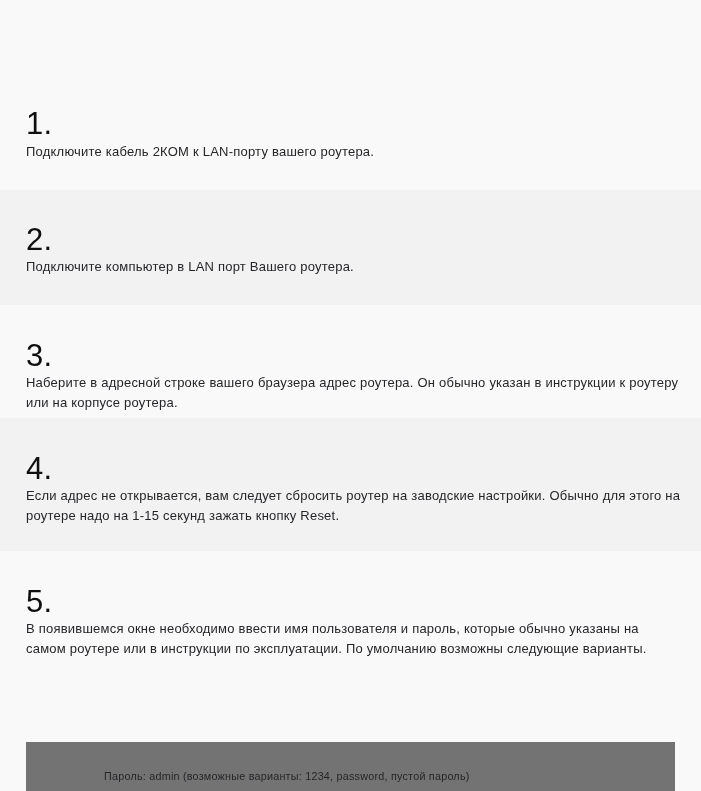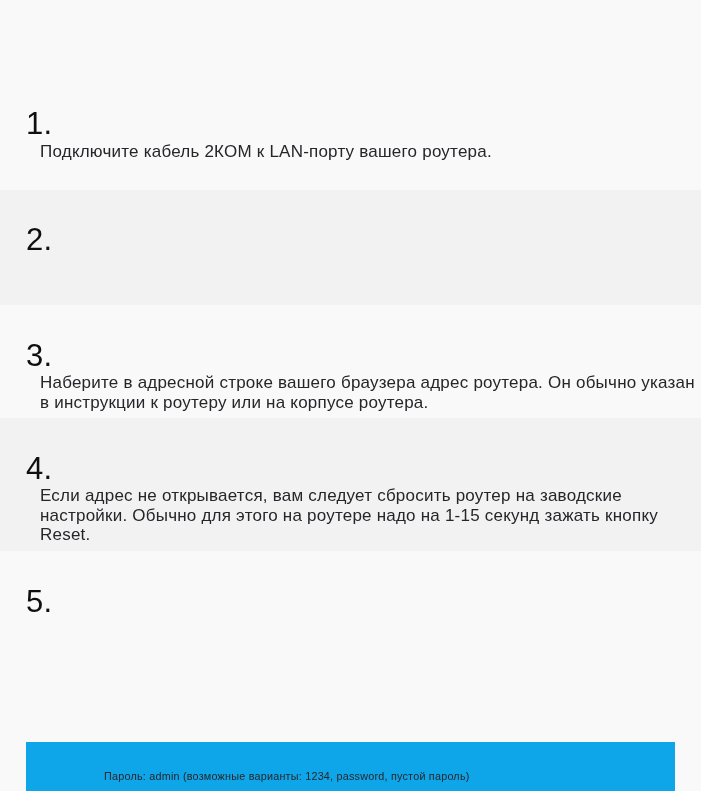--- a/index.html
+++ b/index.html
@@ -59,9 +59,9 @@
 
   .step-body {
     position: absolute;
-    left: 40px;
+    left: 26px;
     width: 655px;
-    font-size: 17px;
+    font-size: 13px;
     font-weight: 400;
     line-height: 19.5px;
     letter-spacing: 0.22px;

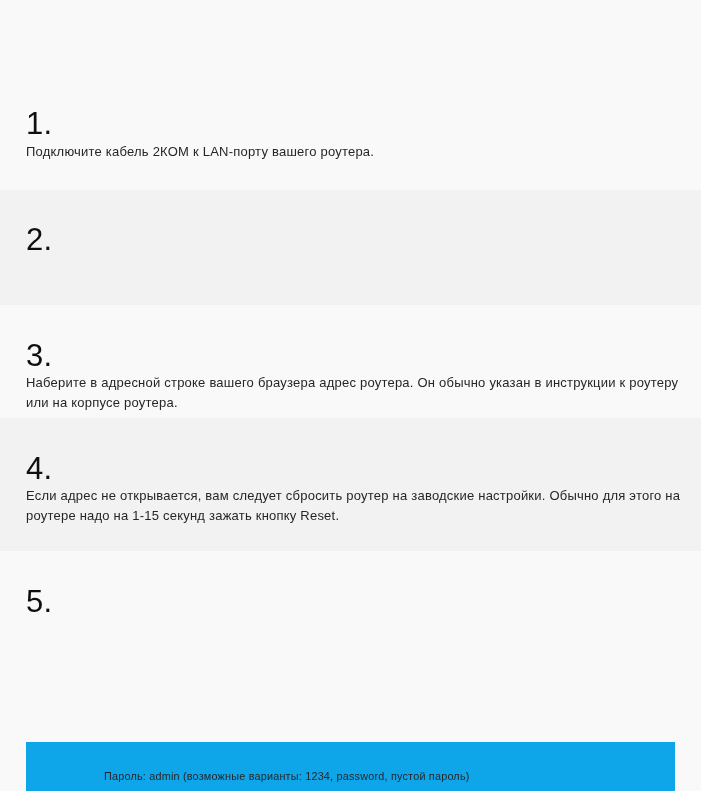--- a/index.html
+++ b/index.html
@@ -100,6 +100,7 @@
 
   <div class="band shade" style="top:190px;height:115px;">
     <div class="step-num" style="top:34px;">2.</div>
+    <div class="step-body" style="top:67px;">Подключите компьютер в LAN порт Вашего роутера.</div>
   </div>
 
   <div class="band light" style="top:305px;height:113px;">

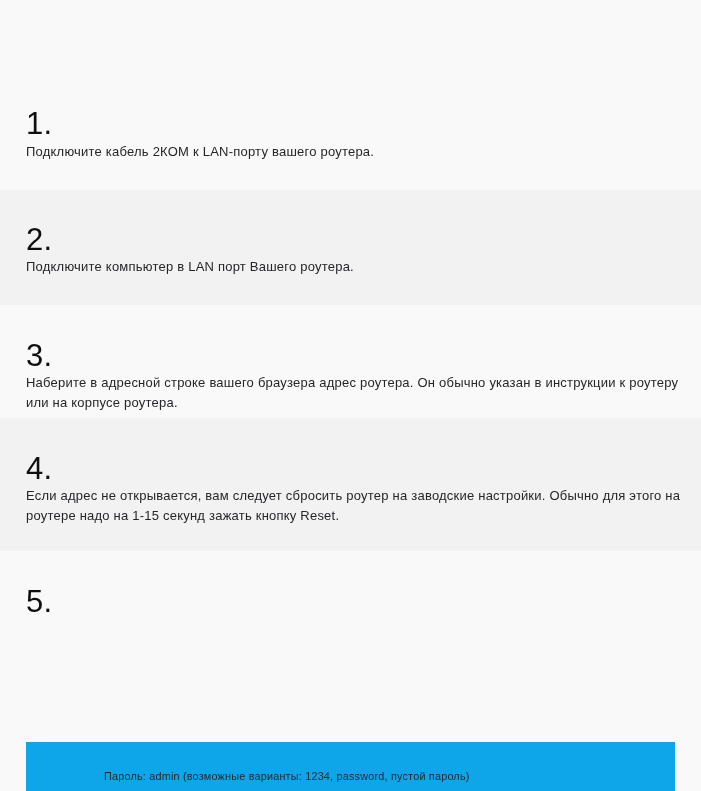--- a/index.html
+++ b/index.html
@@ -115,6 +115,7 @@
 
   <div class="band light" style="top:551px;height:240px;">
     <div class="step-num" style="top:35px;">5.</div>
+    <div class="step-body" style="top:68px;">В появившемся окне необходимо ввести имя пользователя и пароль, которые обычно указаны на самом роутере или в инструкции по эксплуатации. По умолчанию возможны следующие варианты.</div>
   </div>
 
 

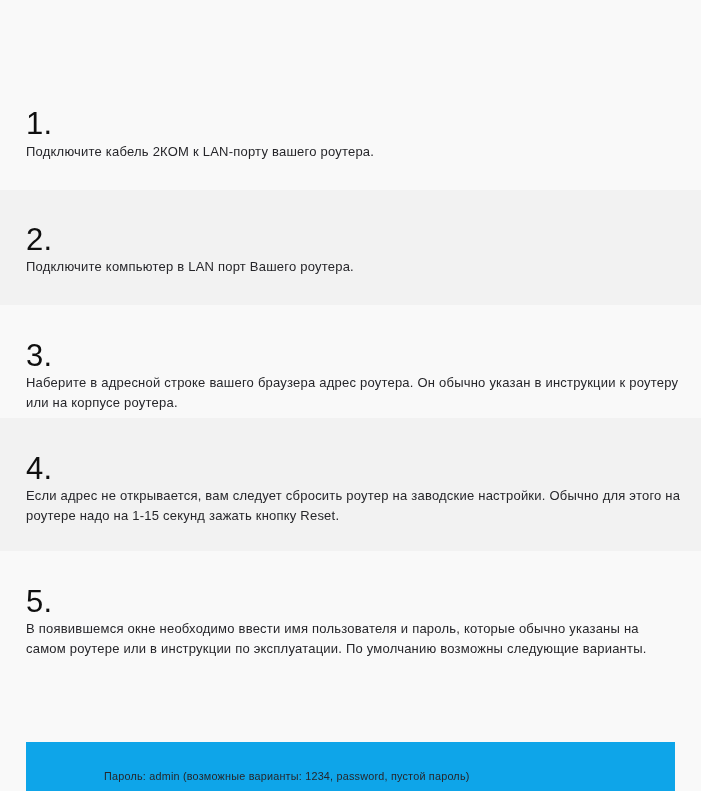--- a/index.html
+++ b/index.html
@@ -73,7 +73,7 @@
     position: absolute;
     box-sizing: border-box;
   }
-  .cred-block.shaded { background: #0ea5e9; }
+  .cred-block.shaded { background: #737373; }
 
   .cred-text {
     position: absolute;

